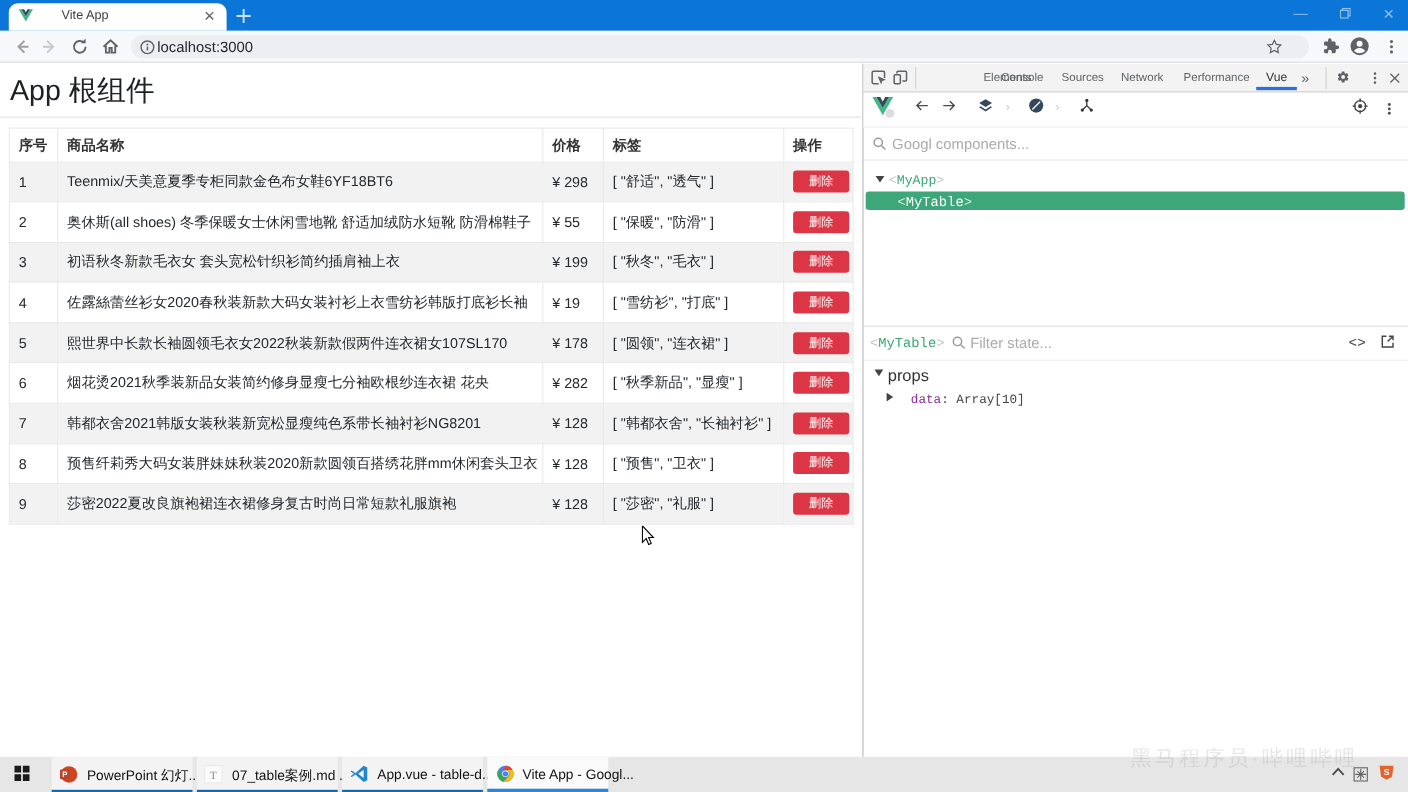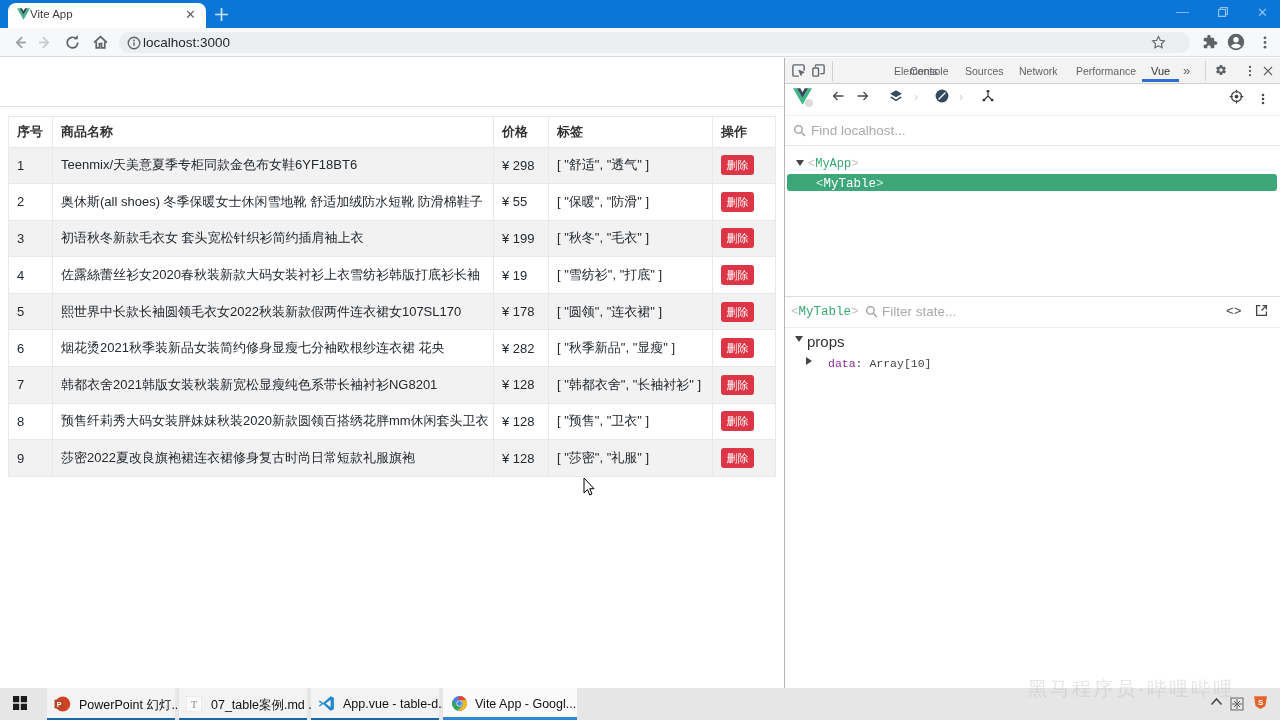--- a/index.html
+++ b/index.html
@@ -11,7 +11,7 @@
   .titlebar { left:0; top:0; width:1280px; height:28px; background:#0b76d8; }
   .tab { left:8px; top:3px; width:198px; height:25px; background:#fff; border-radius:8px 8px 0 0; }
   .tab-fav { left:17px; top:8px; width:13px; height:12px; }
-  .tab-title { left:30px; top:8px; font-size:11.5px; color:#3c4043;text-align:right; }
+  .tab-title { left:56px; top:8px; font-size:11.5px; color:#3c4043;text-align:right; }
   .tab-x { left:183px; top:7px; width:15px; height:15px; color:#5f6368; font-size:13px; line-height:15px; text-align:center; }
   .newtab { left:214px; top:7px; width:15px; height:15px; }
   .wbtn { color:#8fc1f2; font-size:13px; }

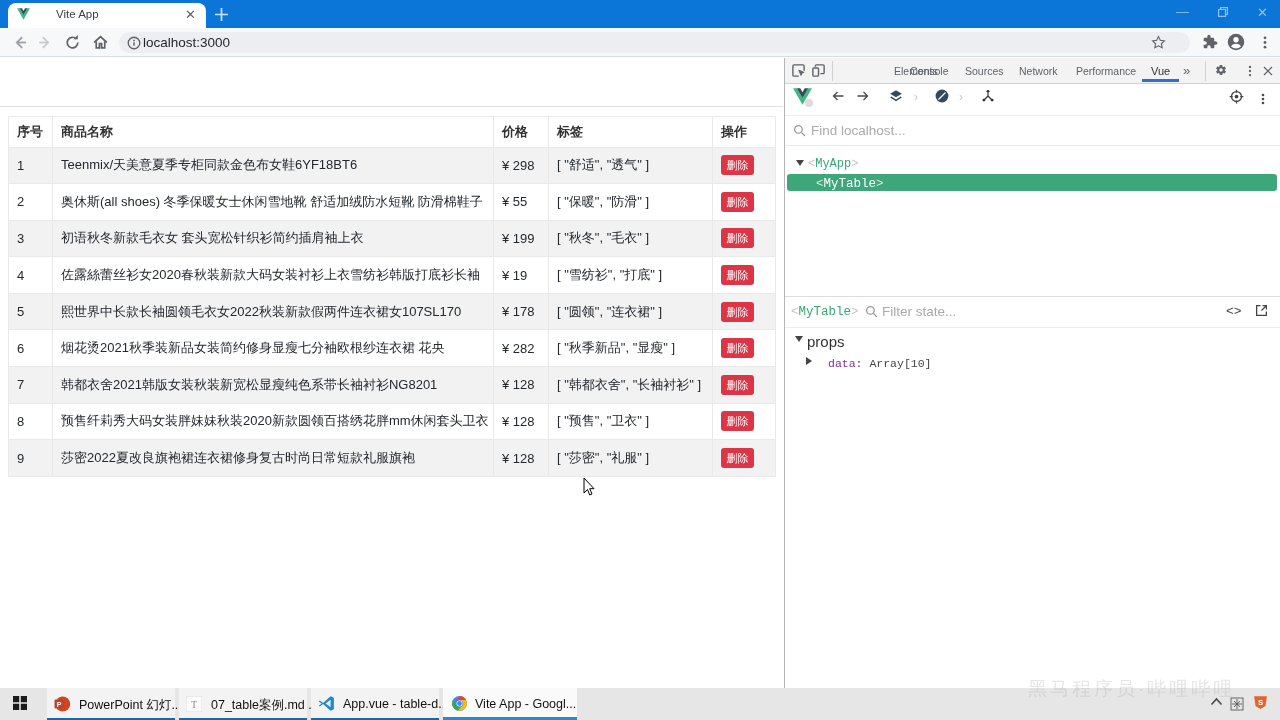--- a/index.html
+++ b/index.html
@@ -114,6 +114,7 @@
   </svg>
 
 <div class="abs page">
+  <div class="abs h1">App 根组件</div>
   <div class="abs hr"></div>
   <table class="goods">
     <tbody>

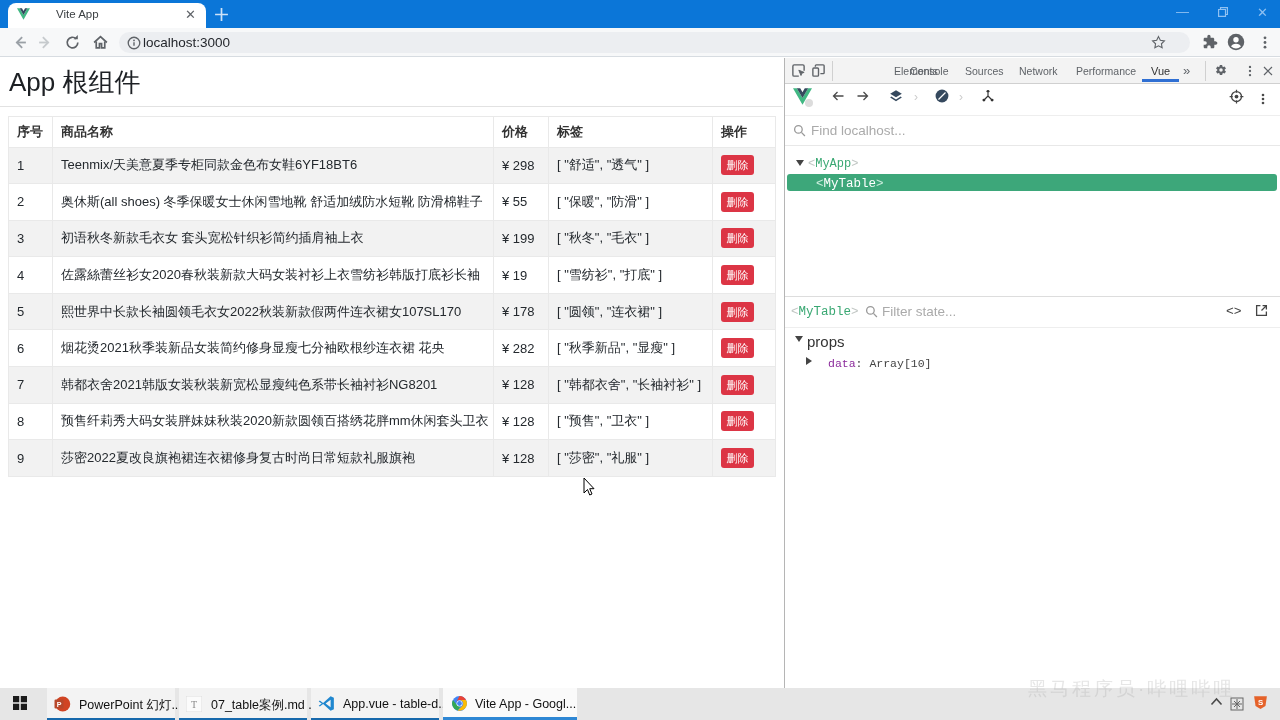--- a/index.html
+++ b/index.html
@@ -272,7 +272,7 @@
       <circle cx="10" cy="10" r="7" fill="none" stroke="#999" stroke-width="2.4"></circle>
       <path d="M15.5 15.5L22 22" stroke="#999" stroke-width="2.4"></path>
     </svg>
-  <div class="abs" style="left:26px; top:65px; color:#aaa; font-size:13.5px;">Find localhost...</div>
+  <div class="abs" style="left:26px; top:65px; color:#aaa; font-size:13.5px;">Googl components...</div>
 
   <div class="abs" style="left:11px; top:102px; width:0; height:0; border-left:4.5px solid transparent; border-right:4.5px solid transparent; border-top:6px solid #444;"></div>
   <div class="abs mono" style="left:23px; top:99px; font-size:12px; color:#3aa873;"><span style="color:#c0c6c3;">&lt;</span>MyApp<span style="color:#c0c6c3;">&gt;</span></div>

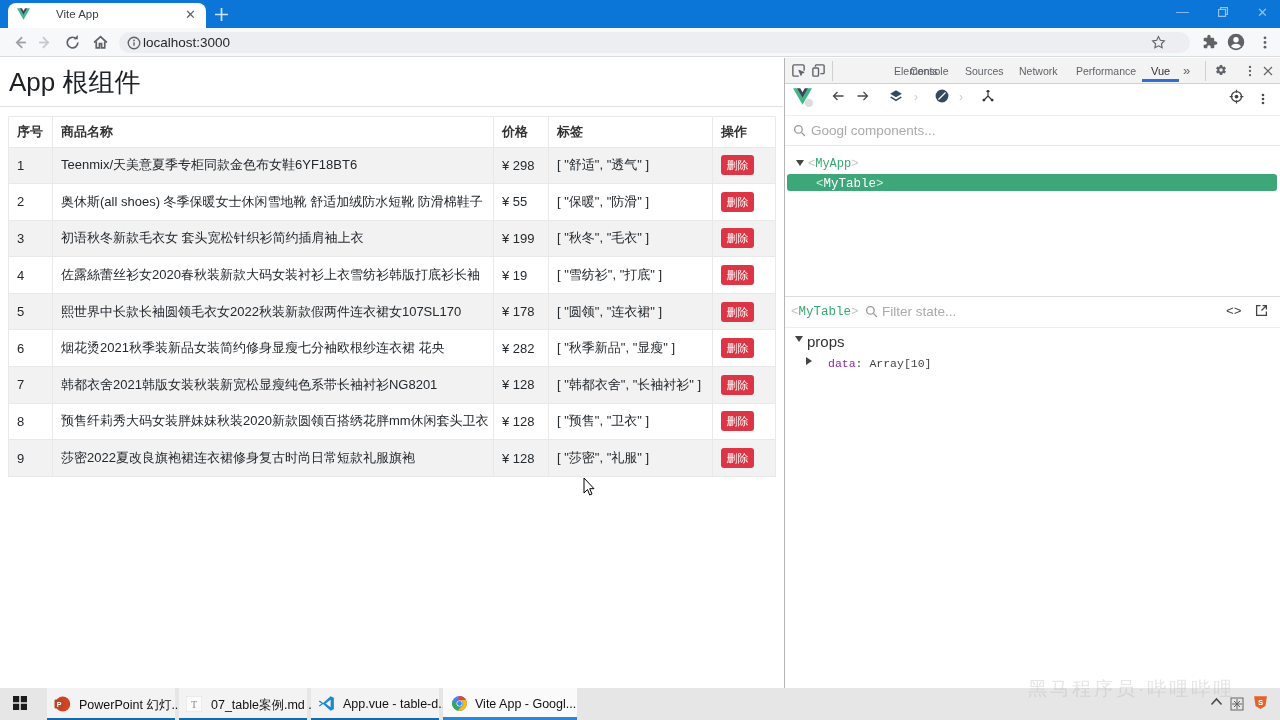--- a/index.html
+++ b/index.html
@@ -32,7 +32,7 @@
   table.goods td { height:36.6px; }
   table.goods tr.odd { background:#f2f2f2; }
   .c1 { width:44px; } .c2 { width:441px; } .c3 { width:55px; } .c4 { width:164px; } .c5 { width:63px; }
-  .del { display:inline-block; width:33px; height:20px; background:#dc3545; border-radius:3px; color:#fff; font-size:11px; line-height:20px; text-align:center; }
+  .del { display:inline-block; width:51px; height:20px; background:#dc3545; border-radius:3px; color:#fff; font-size:11px; line-height:20px; text-align:center; }
 
   
   .dt { left:784px; top:58px; width:496px; height:630px; background:#fff; border-left:1px solid #b5b5b5; }

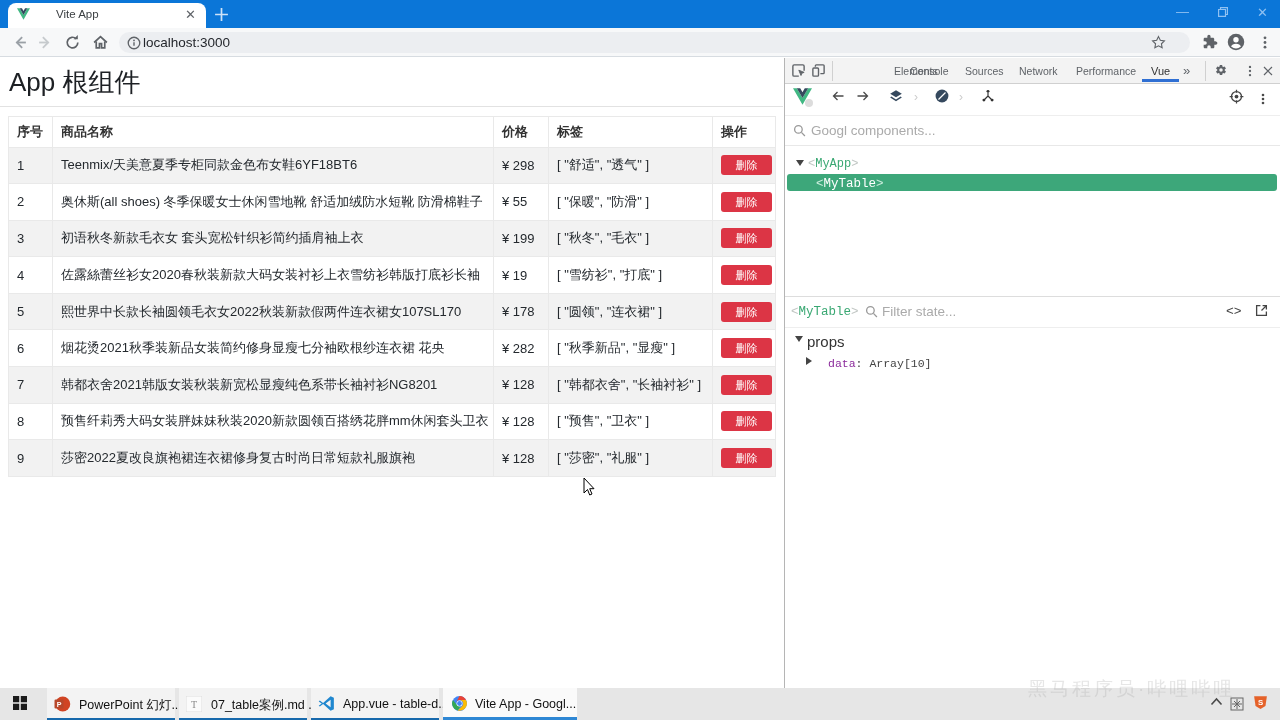--- a/index.html
+++ b/index.html
@@ -312,7 +312,7 @@
 <div class="abs tbtn" style="left:311px; width:128px;">
     <span class="tlabel">App.vue - table-d...</span>
   </div>
-<div class="abs tbtn active" style="left:443px; width:134px;">
+<div class="abs tbtn active" style="left:443px; width:110px;">
     <span class="tlabel">Vite App - Googl...</span>
   </div>
 

